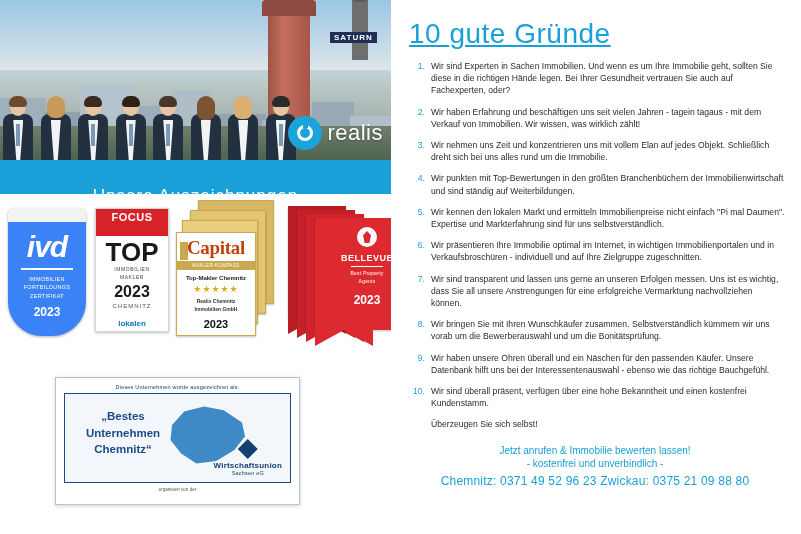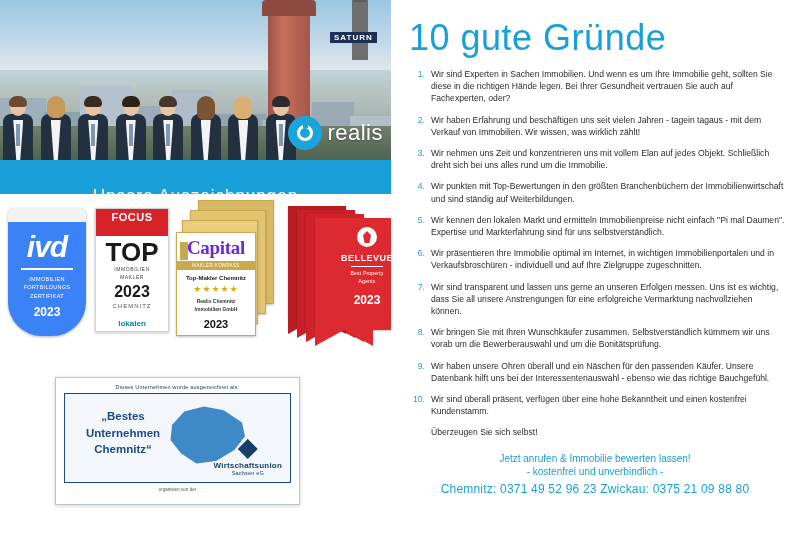--- a/index.html
+++ b/index.html
@@ -513,11 +513,12 @@
   }
   .r-title {
     color: #1aa0d8;
-    font-size: 36px;
+    font-size: 28px;
     font-weight: 400;
     letter-spacing: .5px;
     margin: 2px 0 12px 4px;
     line-height: 1;
+    text-decoration: underline;
   }
   ol.reasons {
     list-style: none;

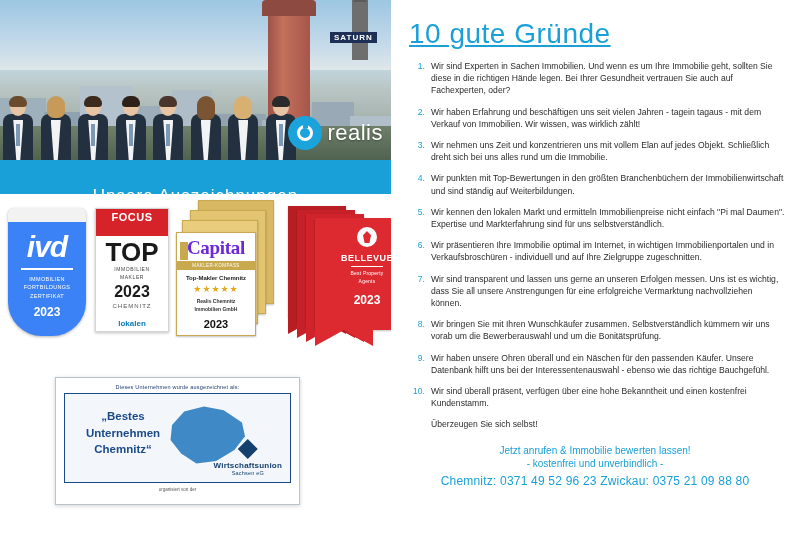--- a/index.html
+++ b/index.html
@@ -324,7 +324,7 @@
     font-family: "Liberation Serif", serif;
     font-size: 19px;
     font-weight: bold;
-    color: #6d28d9;
+    color: #c2410c;
     margin-top: 4px;
     letter-spacing: -.3px;
     text-align: center;

